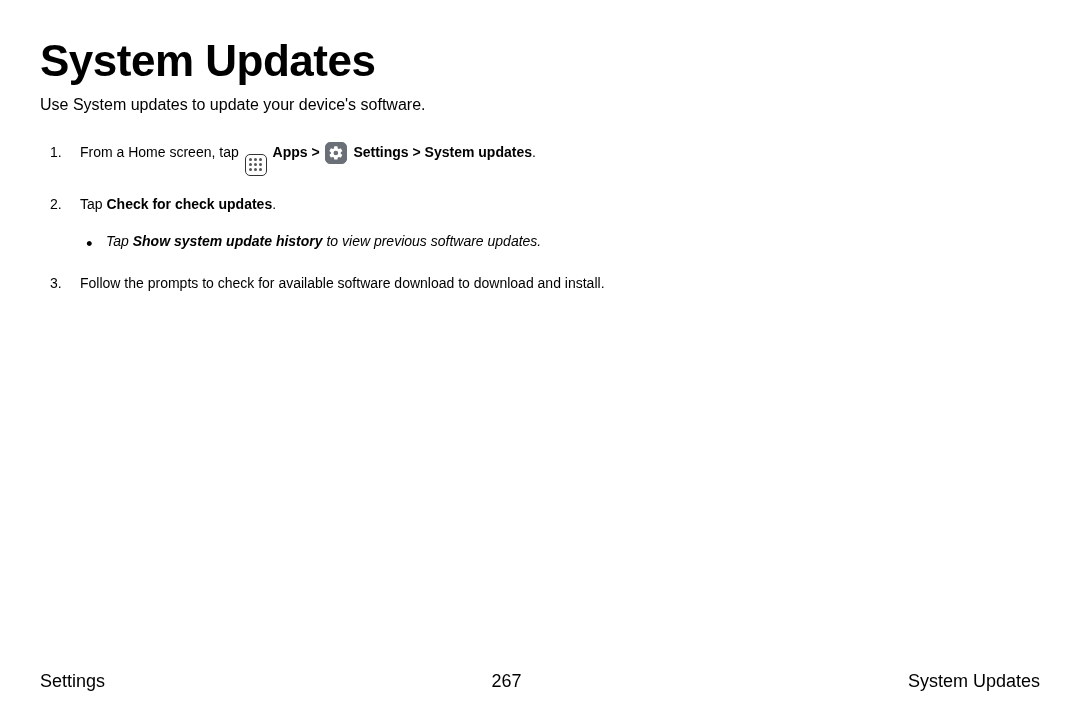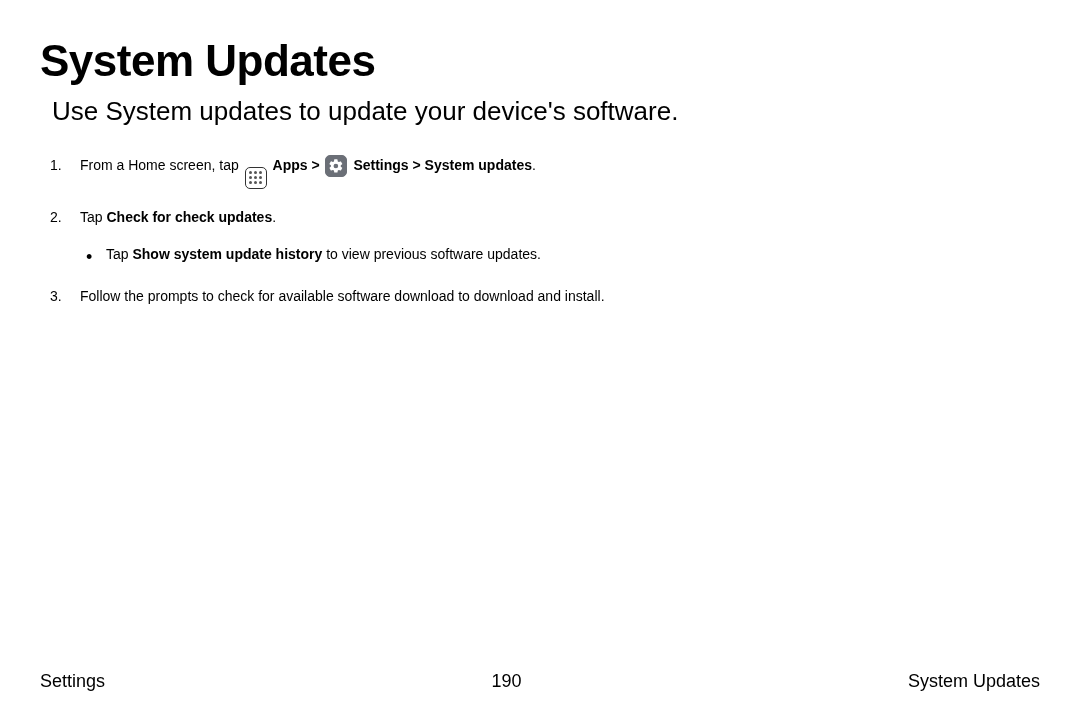--- a/index.html
+++ b/index.html
@@ -23,10 +23,9 @@
       margin-bottom: 10px;
     }
     .subtitle {
-      font-size: 26px;
+      font-size: 16px;
       font-weight: 400;
       margin-bottom: 28px;
-      margin-left: 12px;
     }
     ol.steps {
       list-style: none;

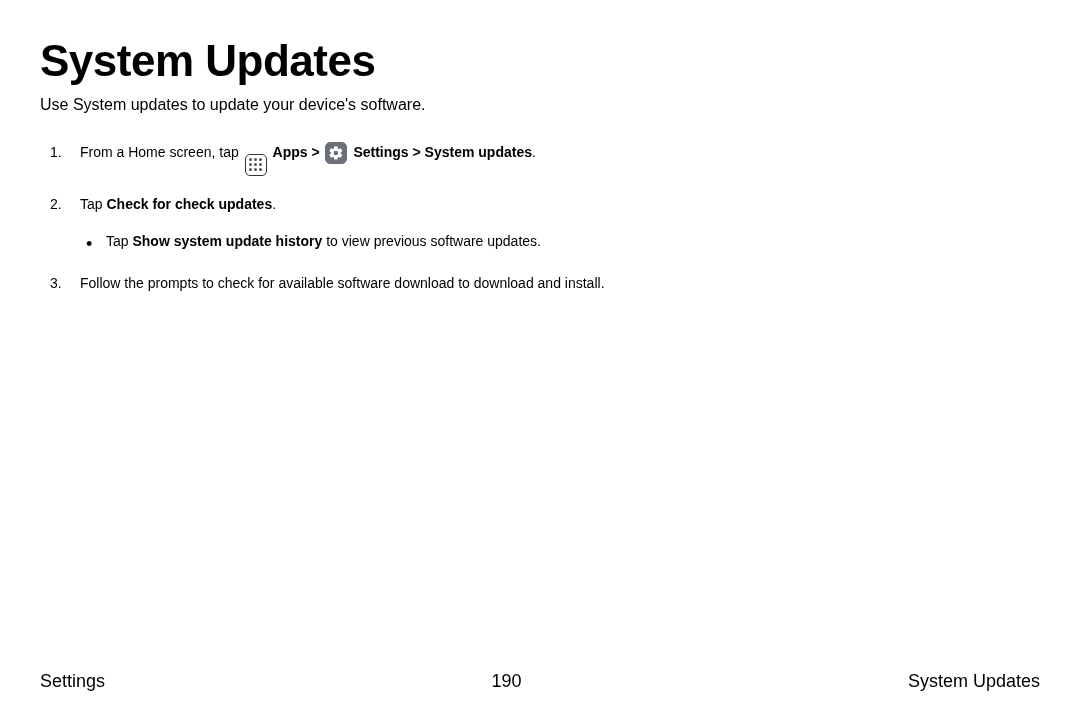--- a/index.html
+++ b/index.html
@@ -86,6 +86,7 @@
       list-style: none;
       margin-top: 16px;
       margin-bottom: 20px;
+      font-style: italic;
     }
     ul.bullets > li {
       position: relative;

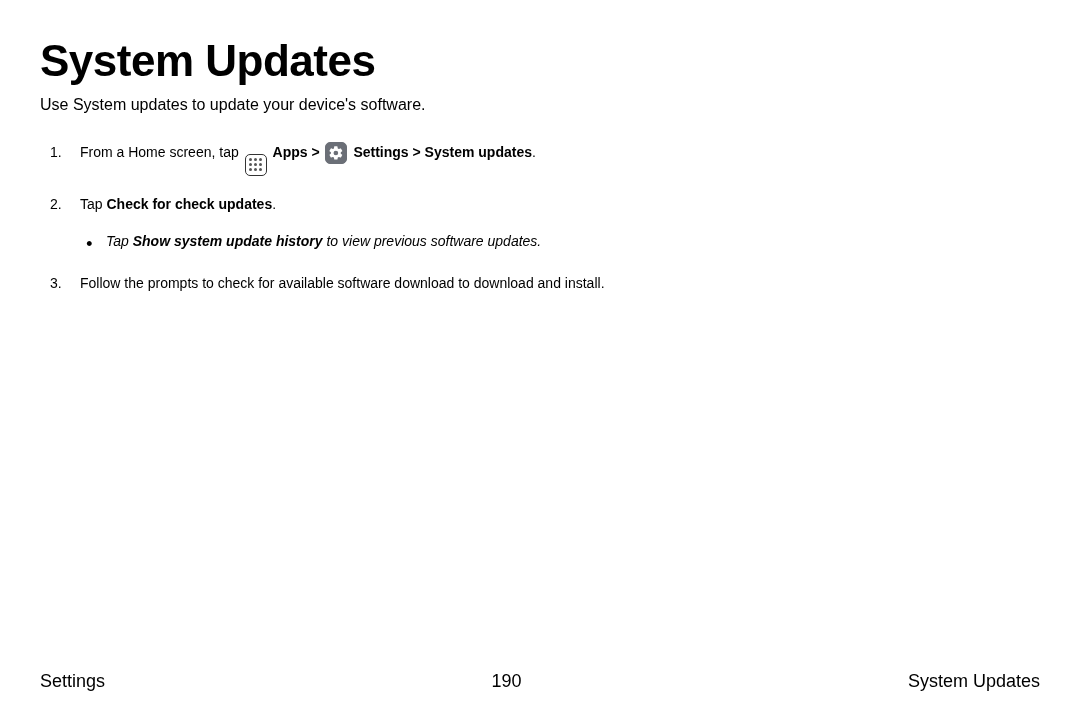--- a/index.html
+++ b/index.html
@@ -152,7 +152,7 @@
 
 <div class="footer">
   <span>Settings</span>
-  <span>190</span>
+  <span>267</span>
   <span>System Updates</span>
 </div>
 

